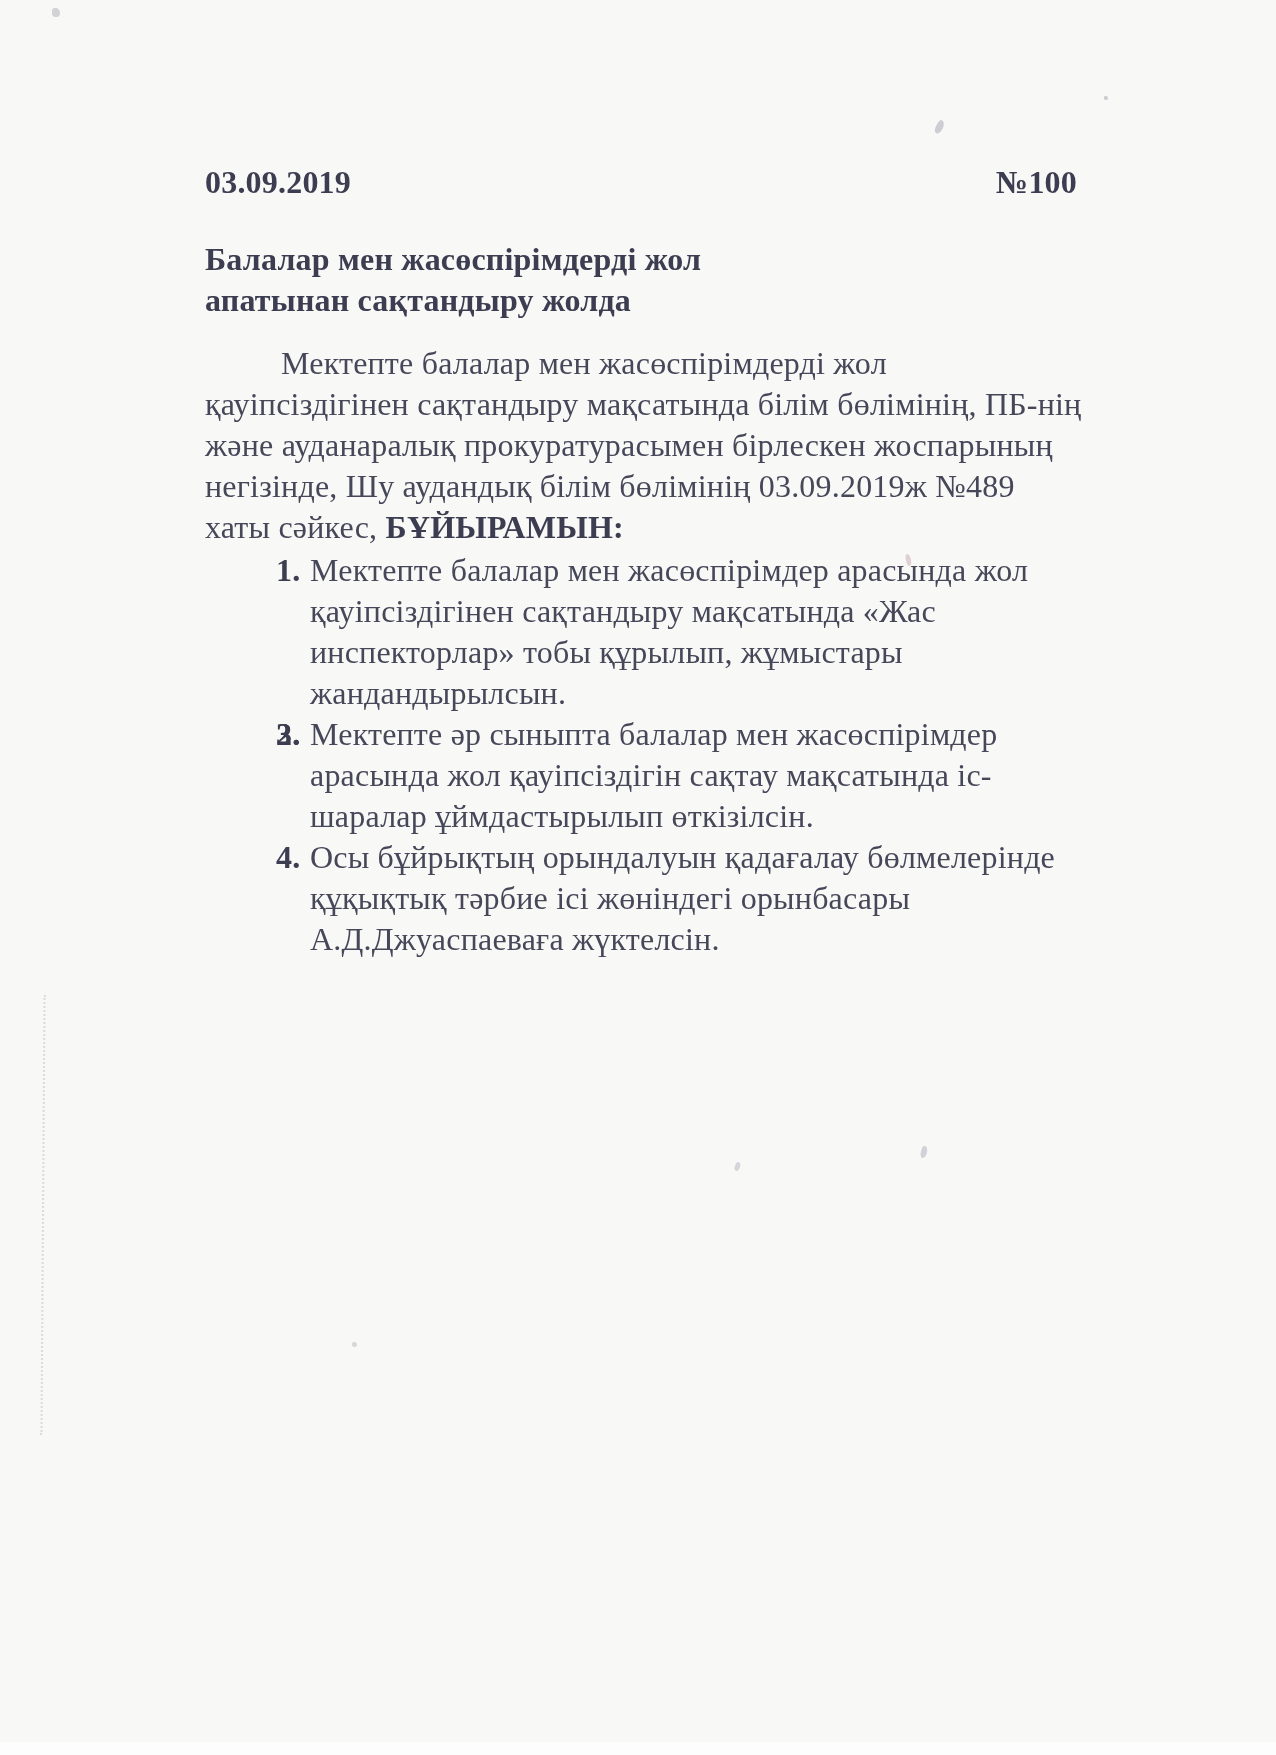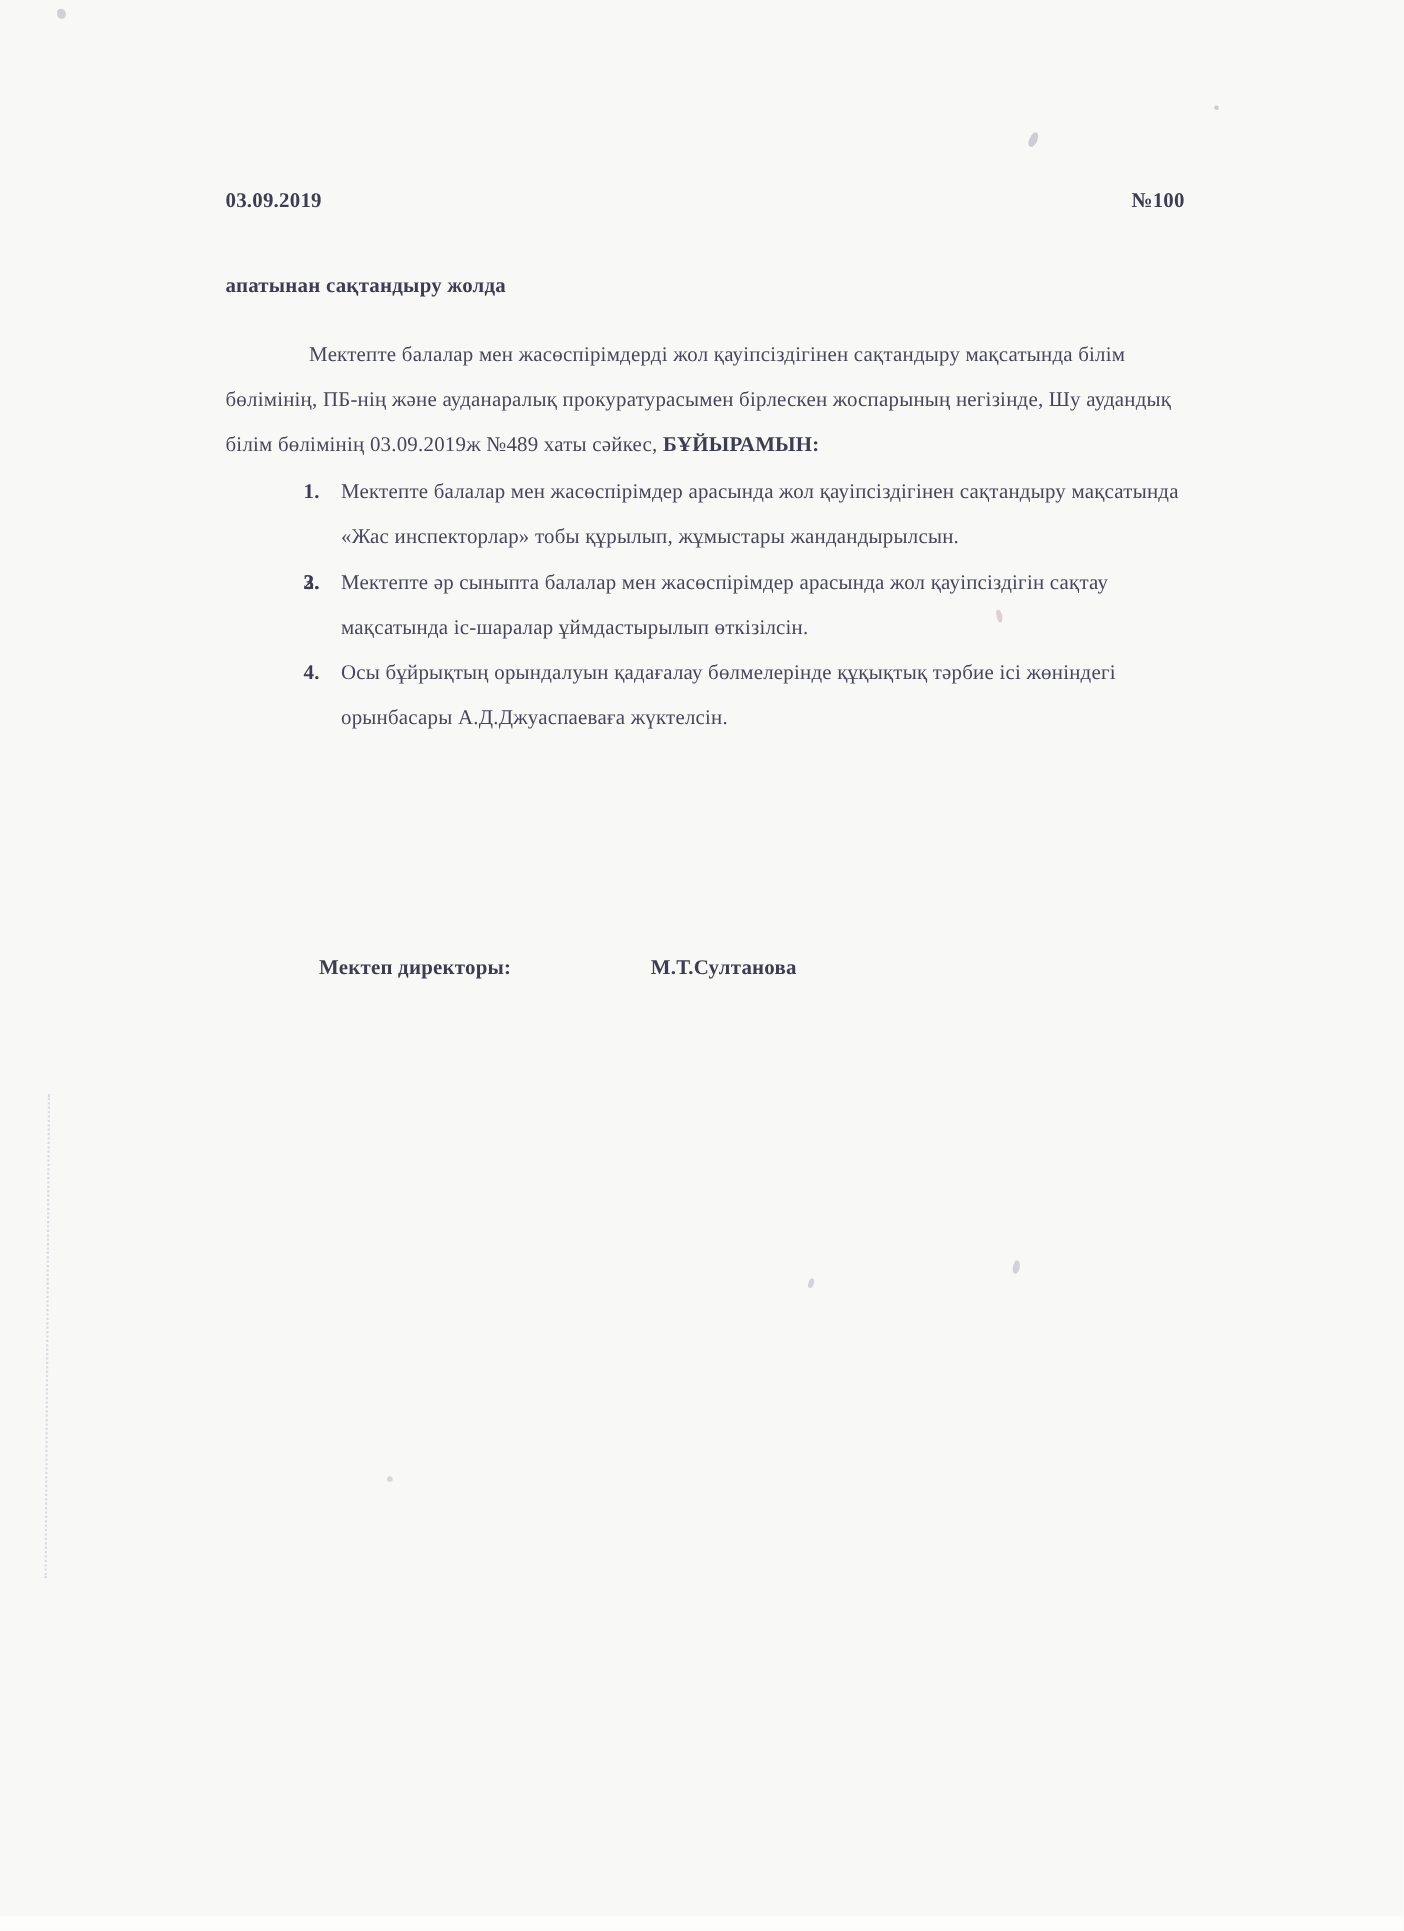--- a/index.html
+++ b/index.html
@@ -18,7 +18,7 @@
   }
   .content{
     position:absolute;left:205px;top:162px;width:880px;
-    font-size:19px;line-height:41px;
+    font-size:32px;line-height:41px;
     letter-spacing:.2px;
   }
   .b{font-weight:bold;color:var(--ink-bold);}

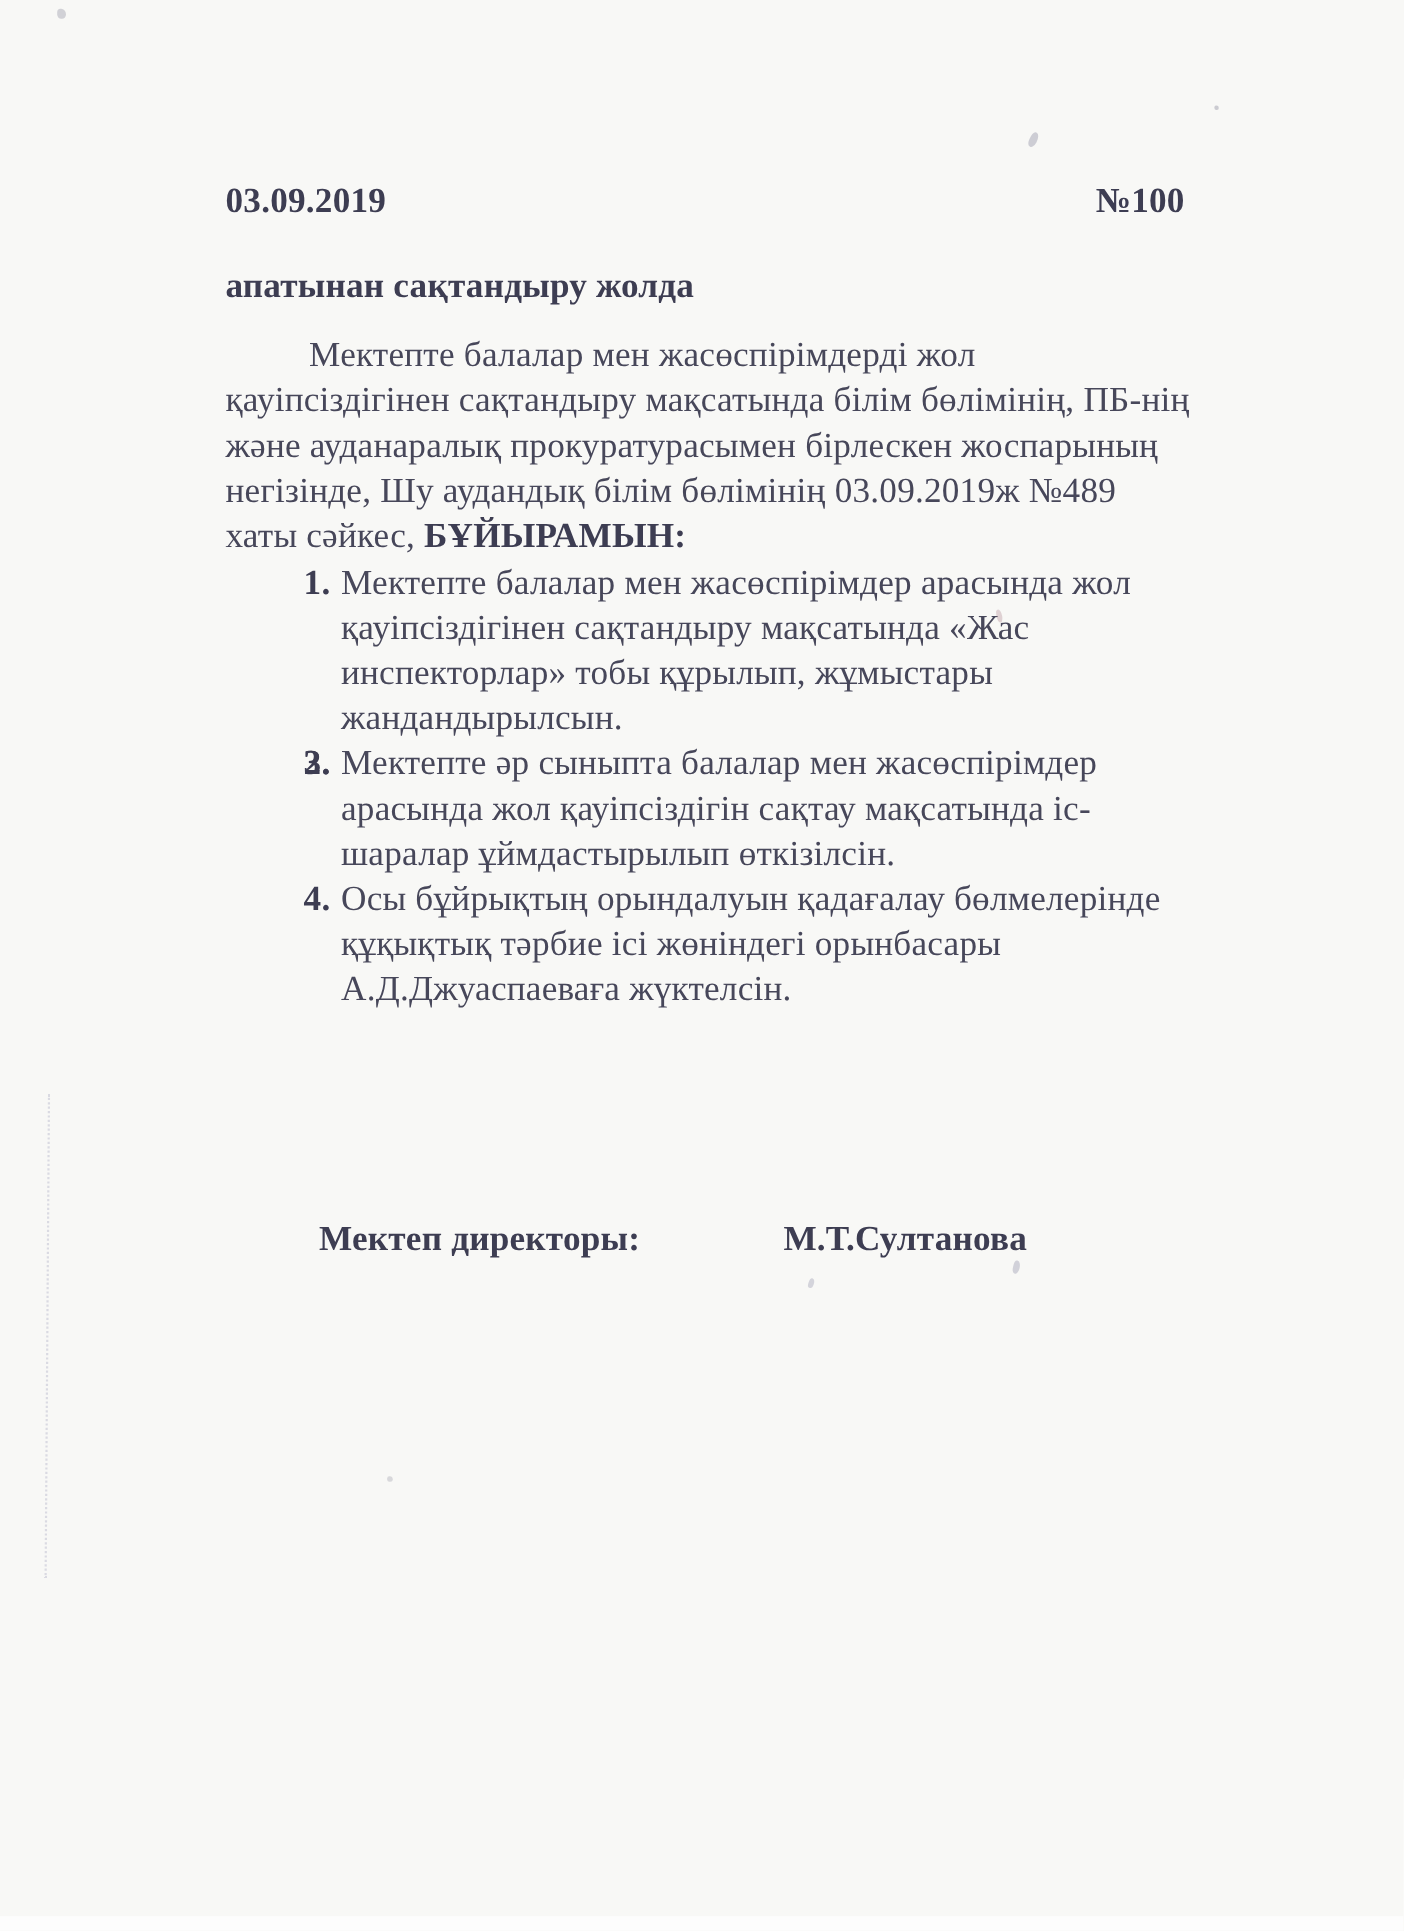--- a/index.html
+++ b/index.html
@@ -59,6 +59,7 @@
     </div>
 
     <div class="subject b">
+      <div>Балалар мен жасөспірімдерді жол</div>
       <div>апатынан сақтандыру жолда</div>
     </div>
 

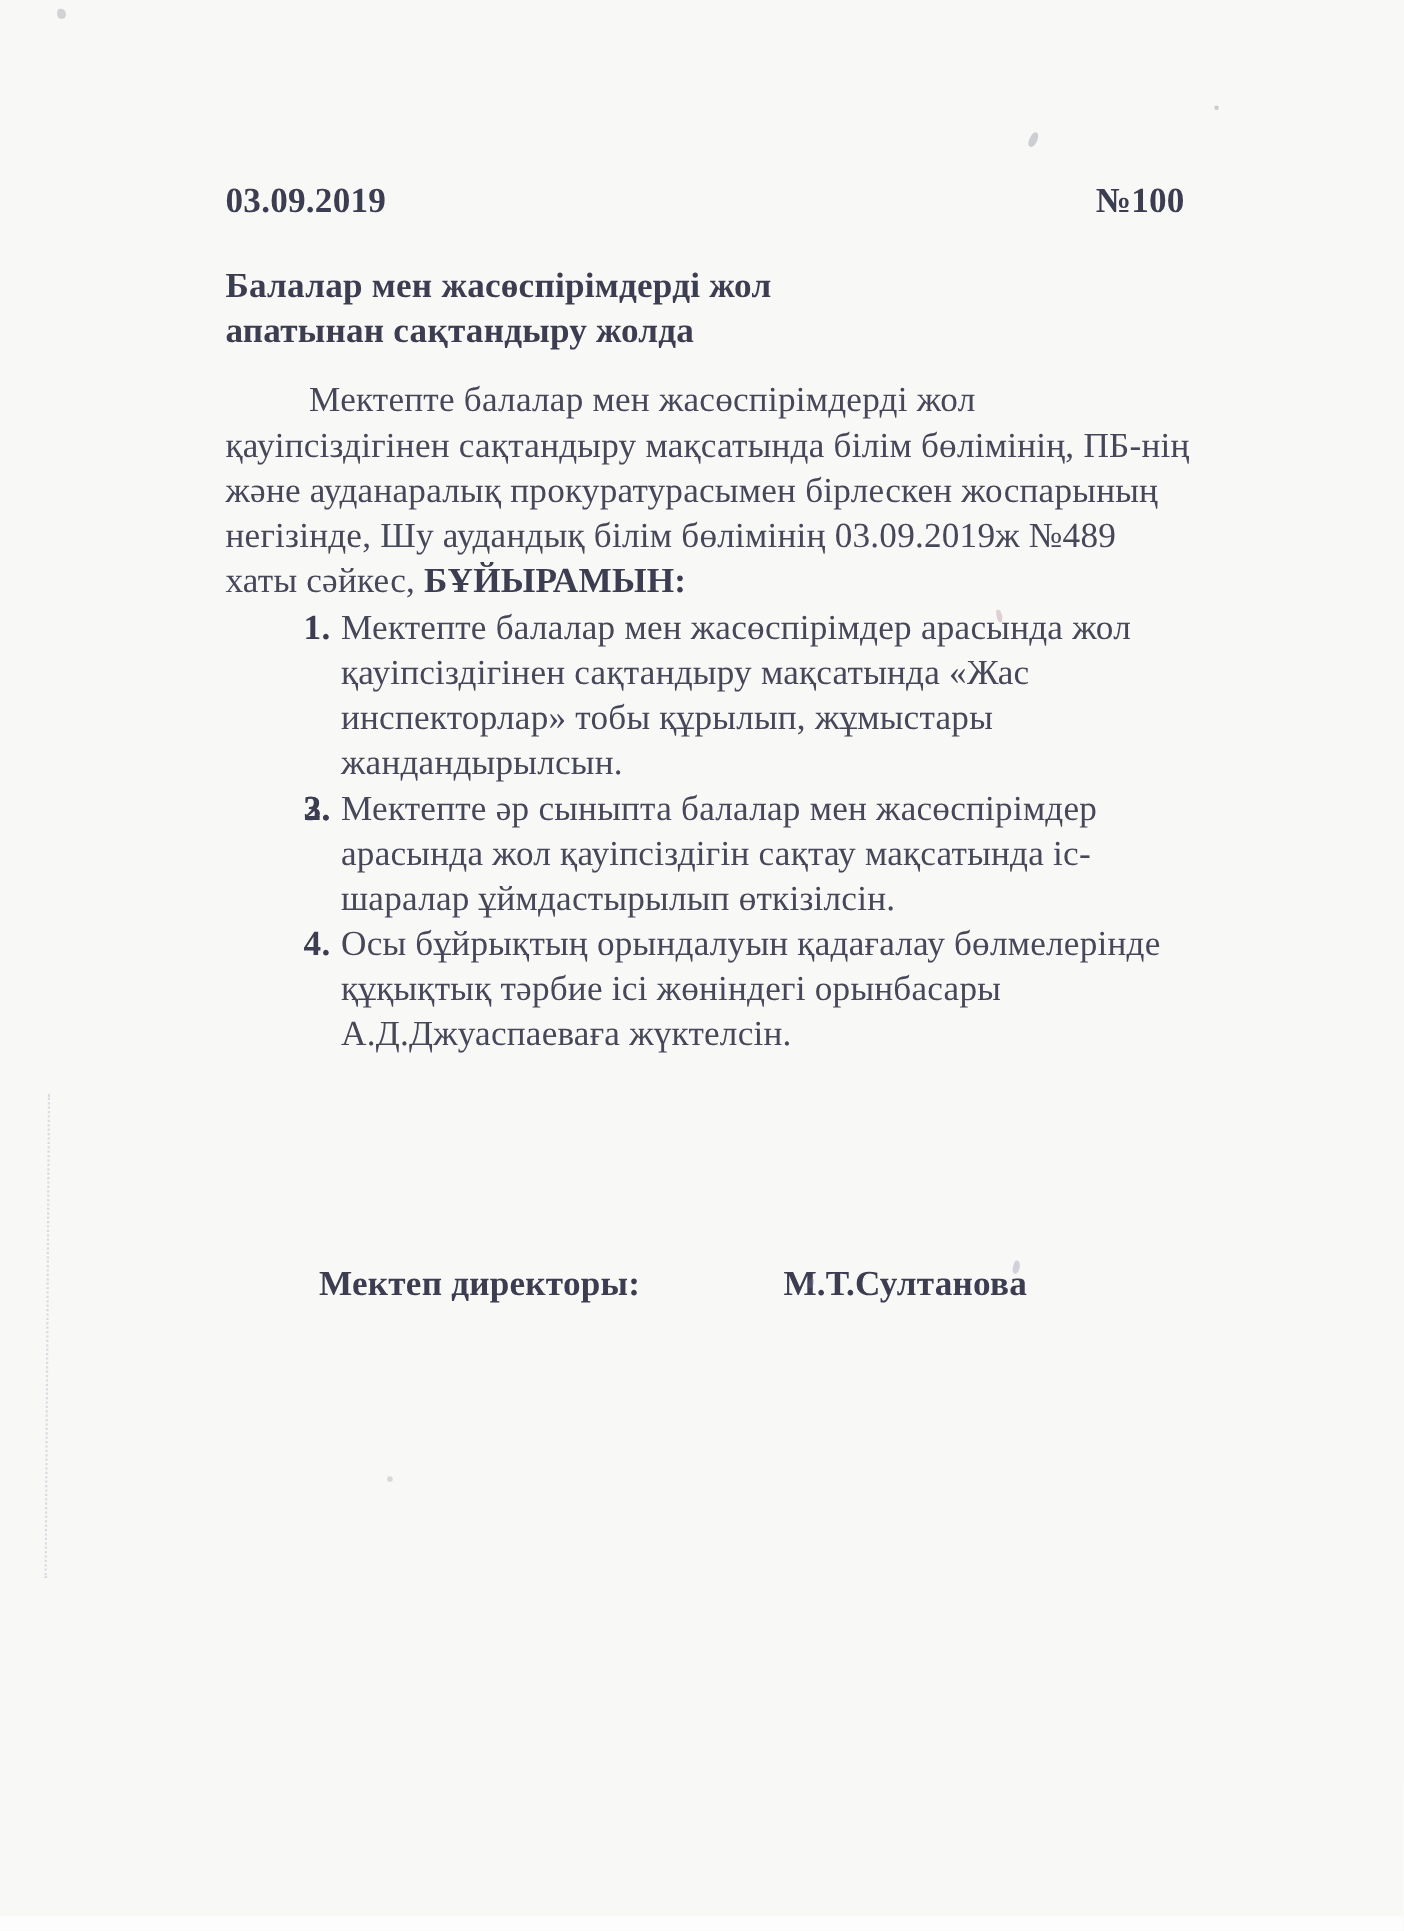--- a/index.html
+++ b/index.html
@@ -80,10 +80,6 @@
       </li>
     </ol>
 
-    <div class="sig-row">
-      <span class="b">Мектеп директоры:</span>
-      <span class="b sig-name">М.Т.Султанова</span>
-    </div>
 
 
   </div>

